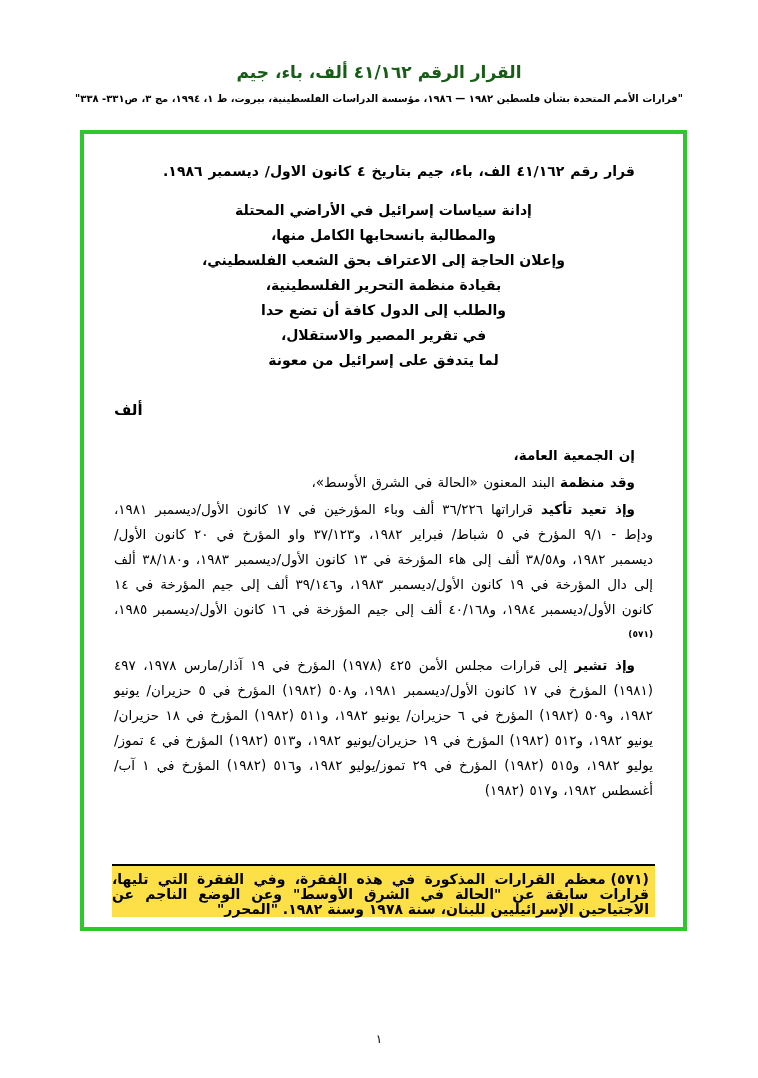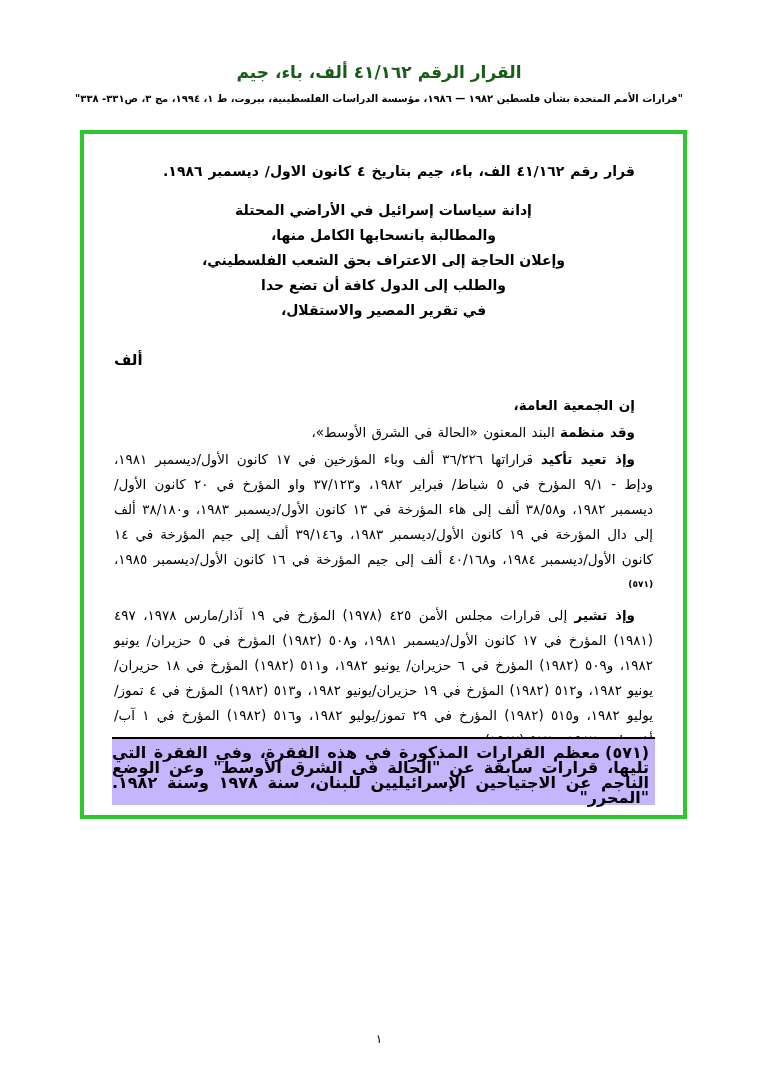--- a/index.html
+++ b/index.html
@@ -33,7 +33,7 @@
   .green-box {
     position: absolute;
     top: 130px; left: 80px;
-    width: 607px; height: 689px;
+    width: 607px; height: 801px;
     border: 4px solid var(--box-border, #2ec82e);
     background: #fff;
     padding: 24px 30px 78px 30px;

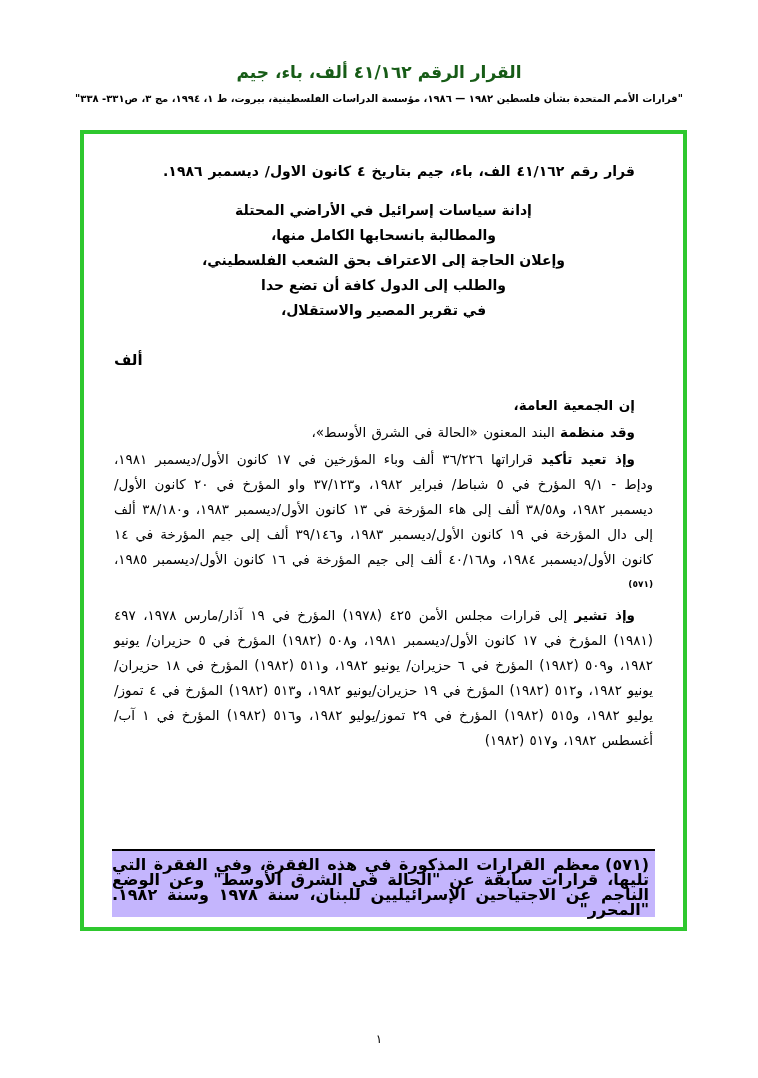--- a/index.html
+++ b/index.html
@@ -109,6 +109,7 @@
       <div class="heading-line">إدانة سياسات إسرائيل في الأراضي المحتلة</div>
       <div class="heading-line">والمطالبة بانسحابها الكامل منها،</div>
       <div class="heading-line">وإعلان الحاجة إلى الاعتراف بحق الشعب الفلسطيني،</div>
+      <div class="heading-line">بقيادة منظمة التحرير الفلسطينية،</div>
       <div class="heading-line">والطلب إلى الدول كافة أن تضع حدا</div>
       <div class="heading-line">في تقرير المصير والاستقلال،</div>
     </div>

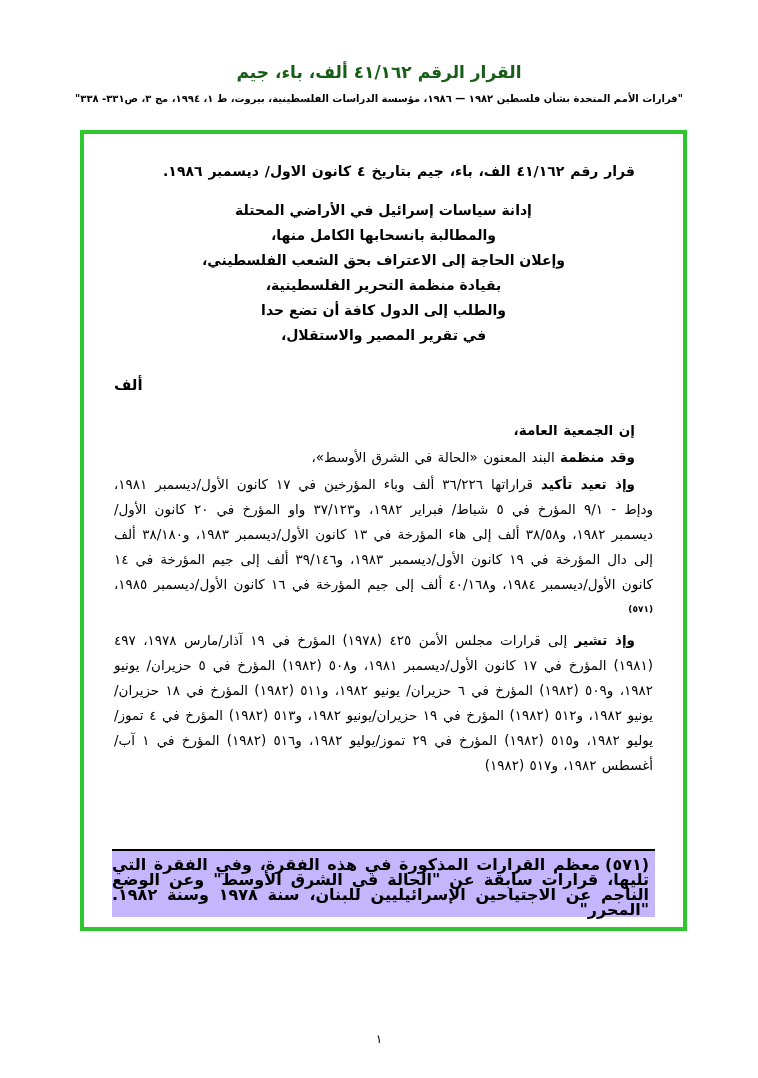--- a/index.html
+++ b/index.html
@@ -112,6 +112,7 @@
       <div class="heading-line">بقيادة منظمة التحرير الفلسطينية،</div>
       <div class="heading-line">والطلب إلى الدول كافة أن تضع حدا</div>
       <div class="heading-line">في تقرير المصير والاستقلال،</div>
+      <div class="heading-line">لما يتدفق على إسرائيل من معونة</div>
     </div>
 
     <div class="section-label">ألف</div>

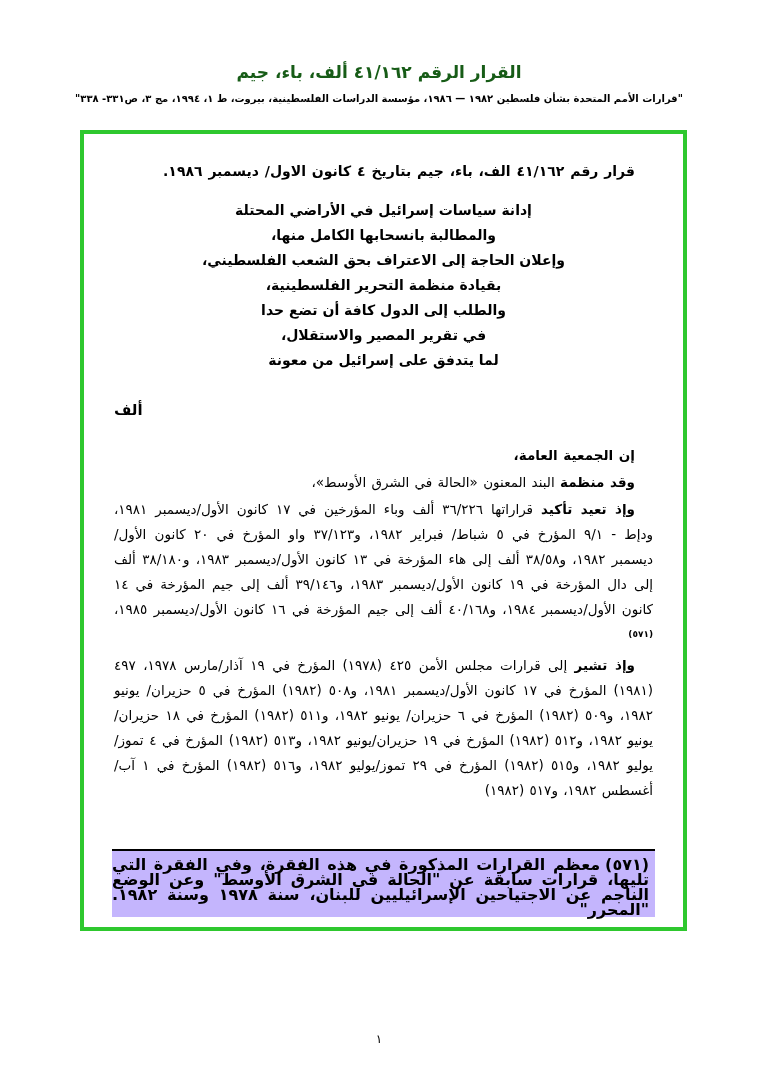--- a/index.html
+++ b/index.html
@@ -73,10 +73,10 @@
   .footnote {
     position: absolute;
     left: 28px; right: 28px; bottom: 10px;
-    background: #c4b5fd;
+    background: #fde047;
     border-top: 2px solid #000;
     padding-top: 6px;
-    font-size: 16px; font-weight: bold;
+    font-size: 14px; font-weight: bold;
     line-height: 15px;
   }
   .footnote-text {

